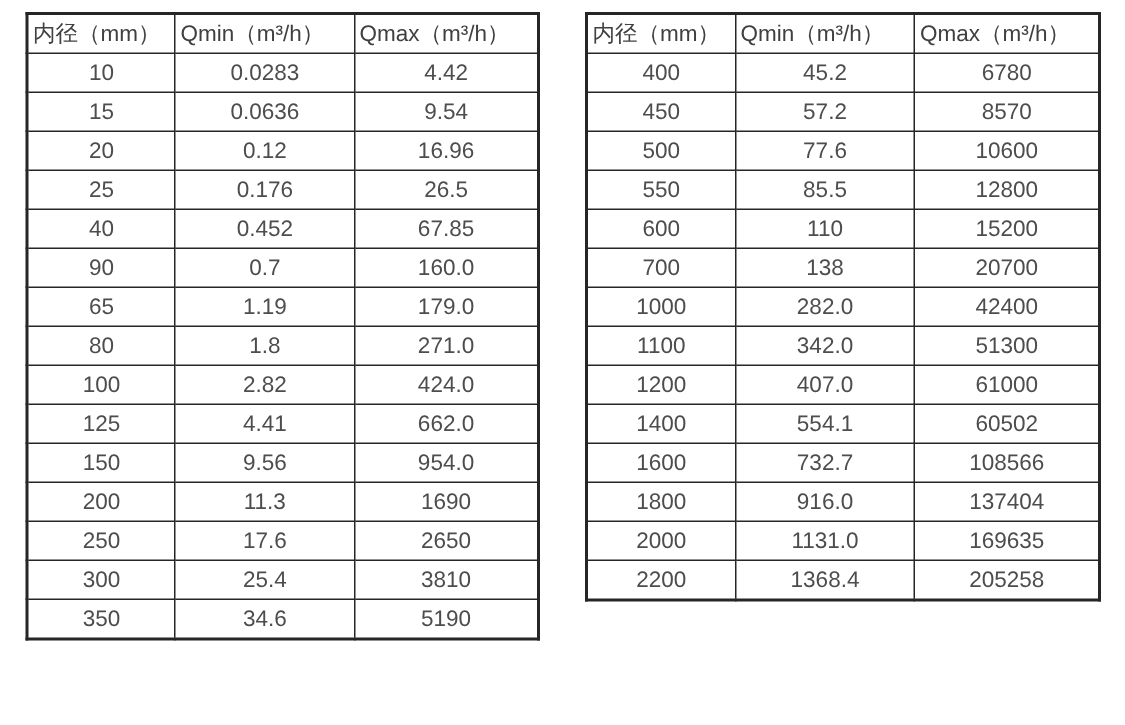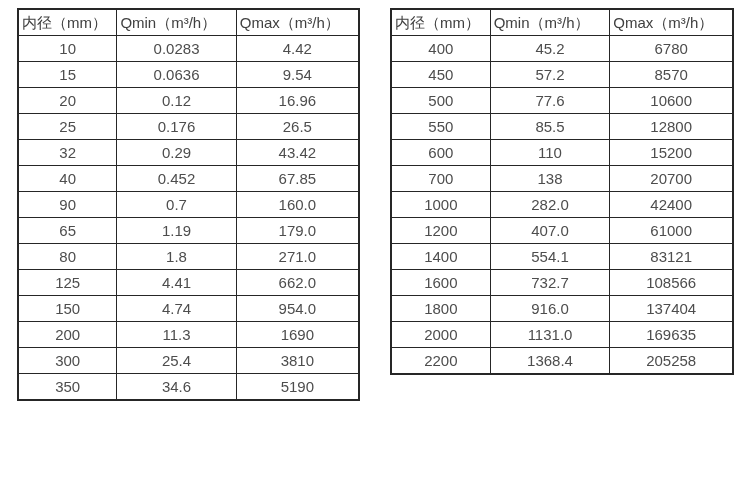--- a/index.html
+++ b/index.html
@@ -91,11 +91,6 @@
           <td>26.5</td>
         </tr>
         <tr>
-          <td>32</td>
-          <td>0.29</td>
-          <td>43.42</td>
-        </tr>
-        <tr>
           <td>40</td>
           <td>0.452</td>
           <td>67.85</td>

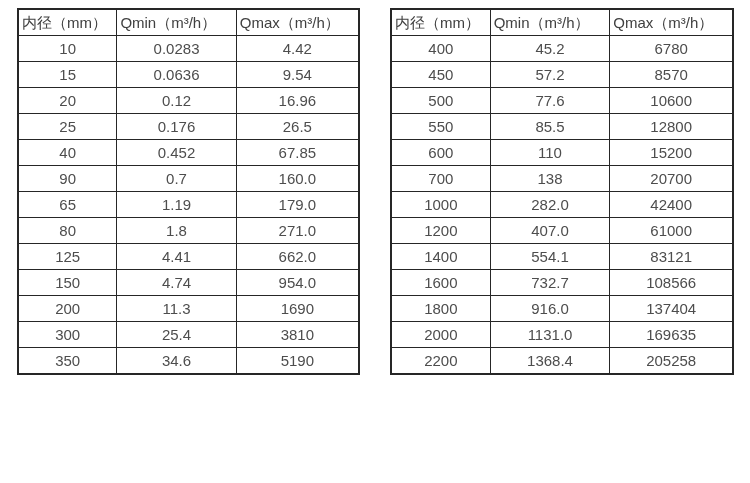--- a/index.html
+++ b/index.html
@@ -188,6 +188,11 @@
           <td>42400</td>
         </tr>
         <tr>
+          <td>1100</td>
+          <td>342.0</td>
+          <td>51300</td>
+        </tr>
+        <tr>
           <td>1200</td>
           <td>407.0</td>
           <td>61000</td>

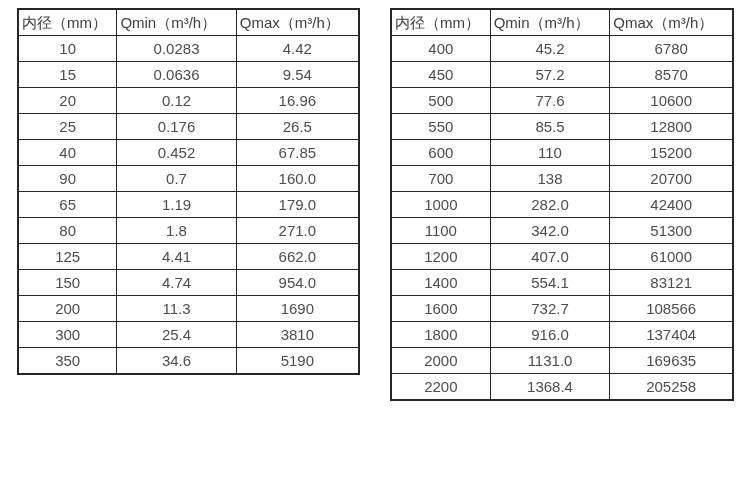--- a/index.html
+++ b/index.html
@@ -111,6 +111,11 @@
           <td>271.0</td>
         </tr>
         <tr>
+          <td>100</td>
+          <td>2.82</td>
+          <td>424.0</td>
+        </tr>
+        <tr>
           <td>125</td>
           <td>4.41</td>
           <td>662.0</td>

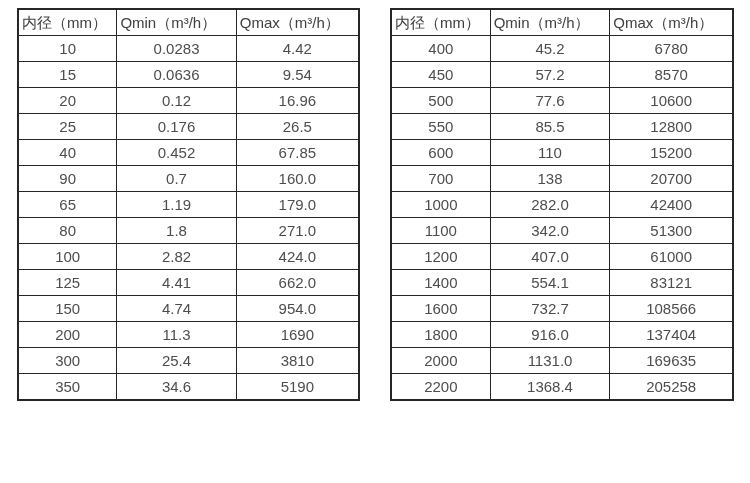--- a/index.html
+++ b/index.html
@@ -205,7 +205,7 @@
         <tr>
           <td>1400</td>
           <td>554.1</td>
-          <td>83121</td>
+          <td>60502</td>
         </tr>
         <tr>
           <td>1600</td>

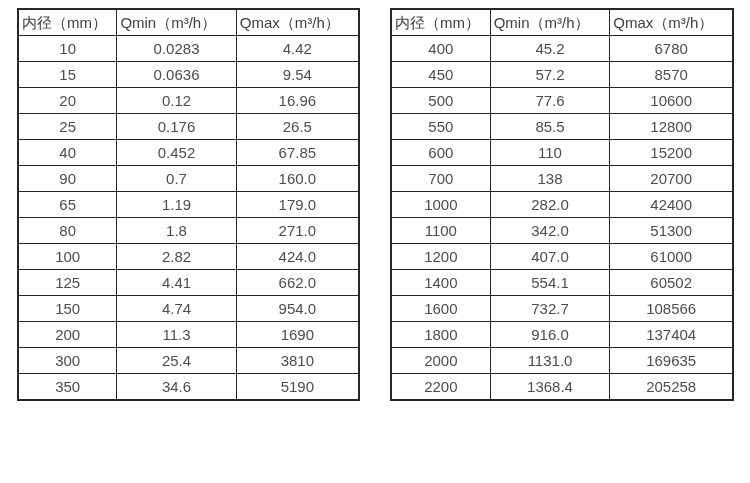--- a/index.html
+++ b/index.html
@@ -122,7 +122,7 @@
         </tr>
         <tr>
           <td>150</td>
-          <td>4.74</td>
+          <td>9.56</td>
           <td>954.0</td>
         </tr>
         <tr>

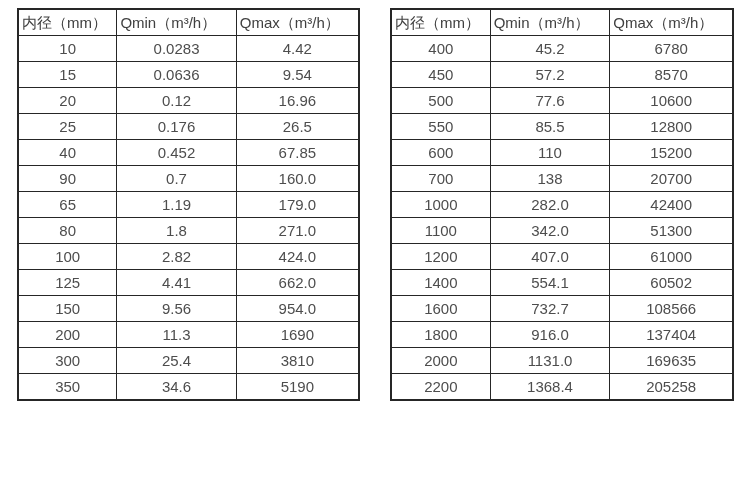--- a/index.html
+++ b/index.html
@@ -131,6 +131,11 @@
           <td>1690</td>
         </tr>
         <tr>
+          <td>250</td>
+          <td>17.6</td>
+          <td>2650</td>
+        </tr>
+        <tr>
           <td>300</td>
           <td>25.4</td>
           <td>3810</td>

